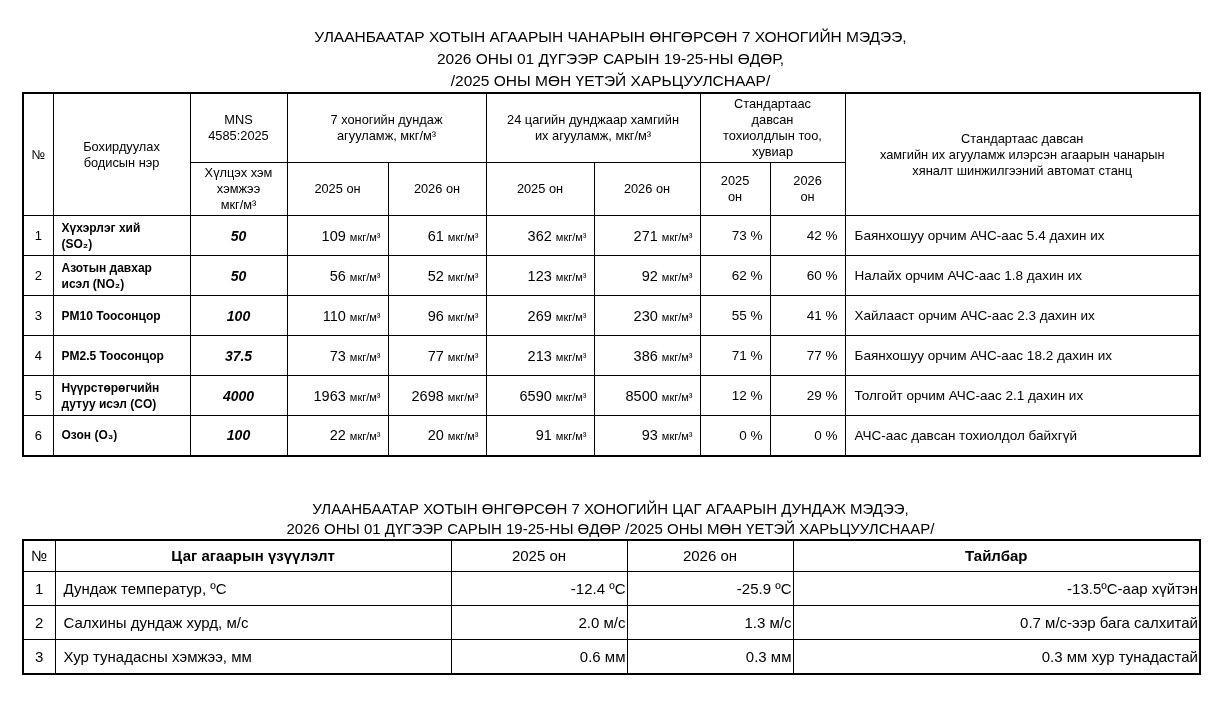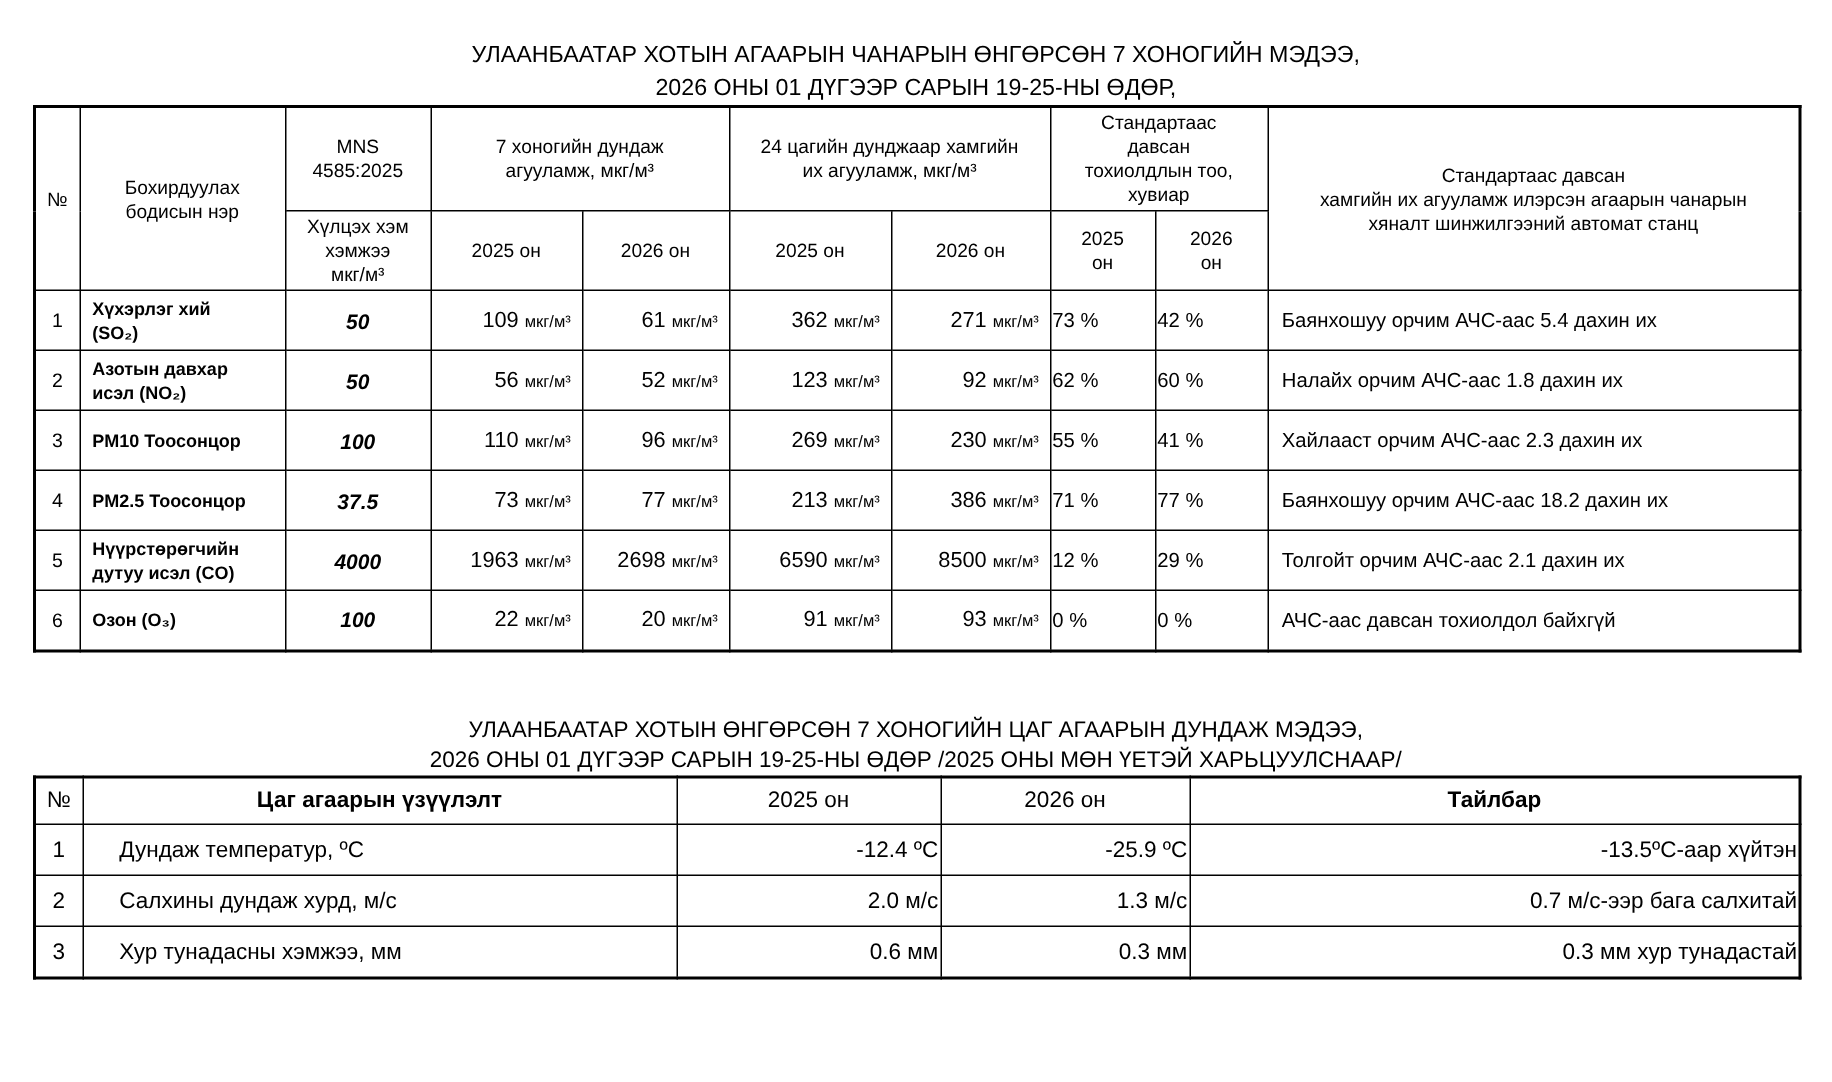--- a/index.html
+++ b/index.html
@@ -73,6 +73,7 @@
   <div class="title-block title-1">
     <div>УЛААНБААТАР ХОТЫН АГААРЫН ЧАНАРЫН ӨНГӨРСӨН 7 ХОНОГИЙН МЭДЭЭ,</div>
     <div>2026 ОНЫ 01 ДҮГЭЭР САРЫН 19-25-НЫ ӨДӨР,</div>
+    <div>/2025 ОНЫ МӨН ҮЕТЭЙ ХАРЬЦУУЛСНААР/</div>
   </div>
 
   <table class="report t1">

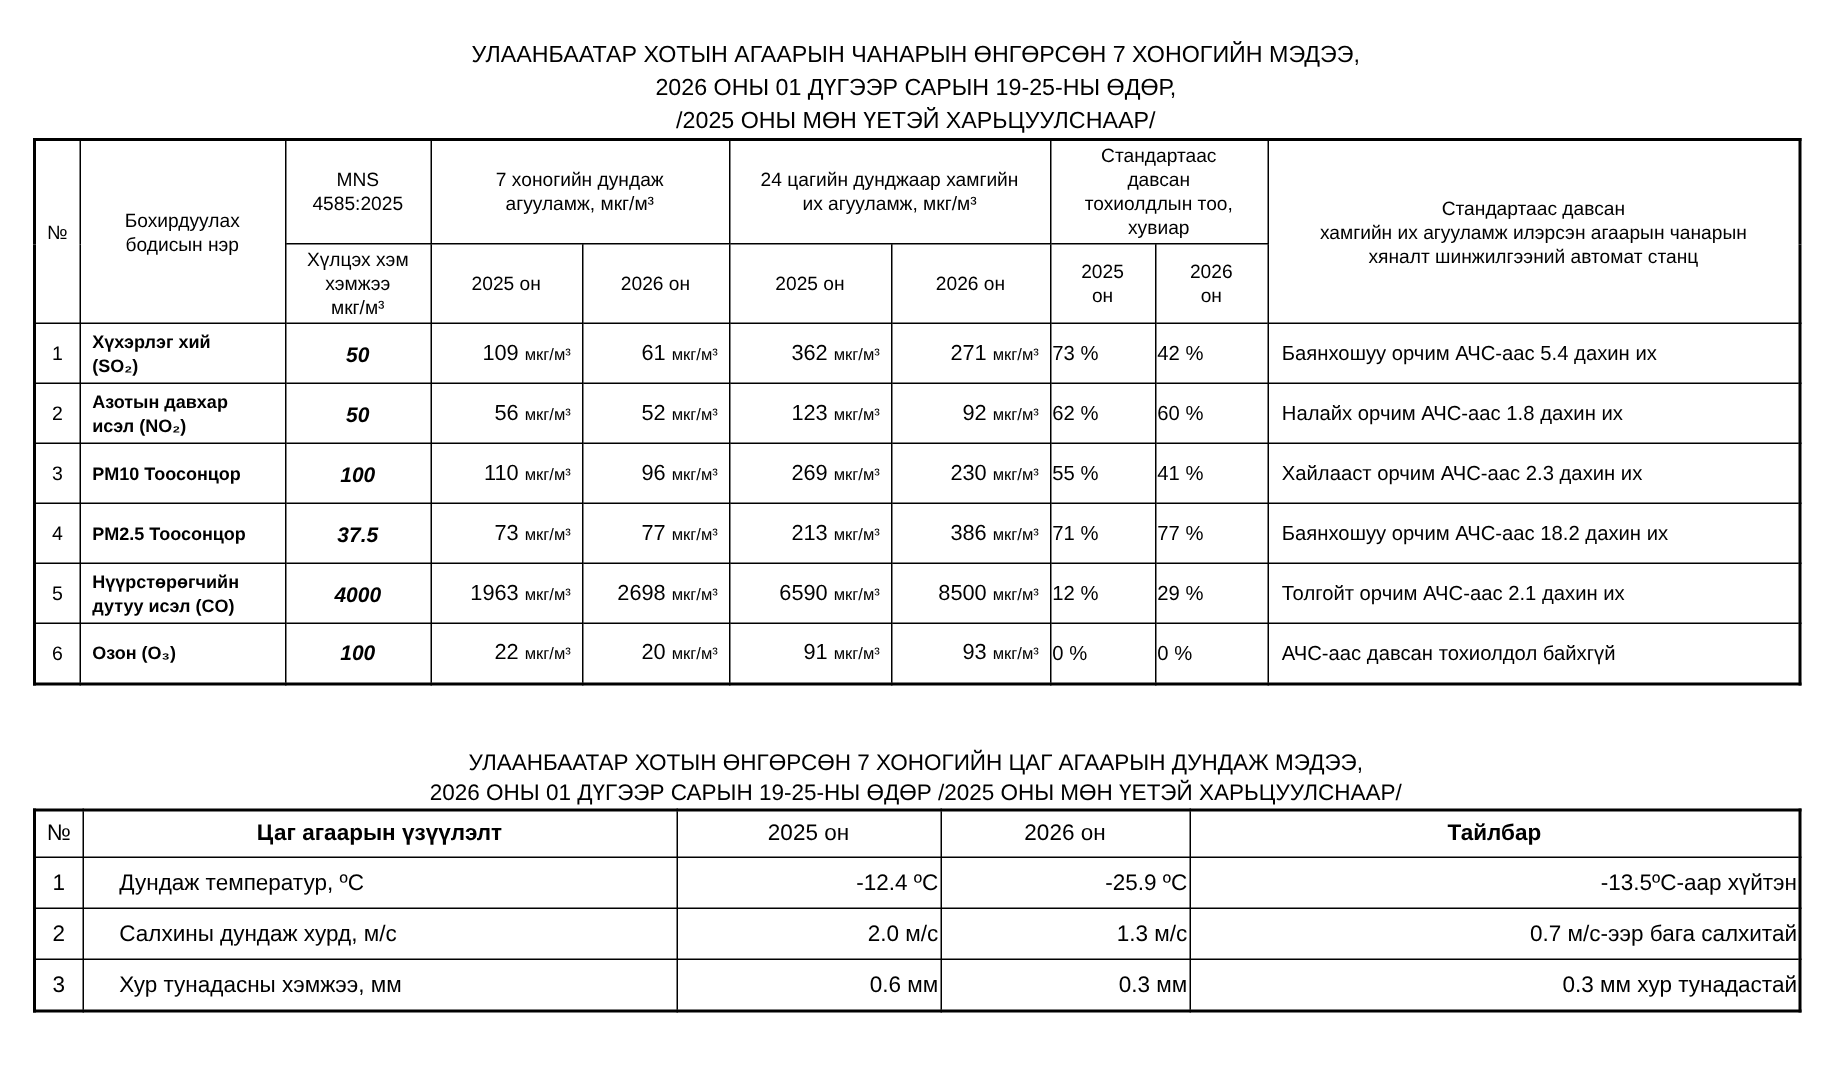--- a/index.html
+++ b/index.html
@@ -51,7 +51,7 @@
   .t1 .c-limit   { text-align: center; font-weight: bold; font-size: 14px; font-style: italic; }
   .t1 .c-val     { text-align: right; padding-right: 7px; font-size: 14.5px; }
   .t1 .c-val .unit { font-size: 11px; }
-  .t1 .c-pct     { padding-right: 7px; font-size: 13.5px; }
+  .t1 .c-pct     { text-align: right; padding-right: 7px; font-size: 13.5px; }
   .t1 .c-station { padding-left: 9px; font-size: 13.5px; }
 
   

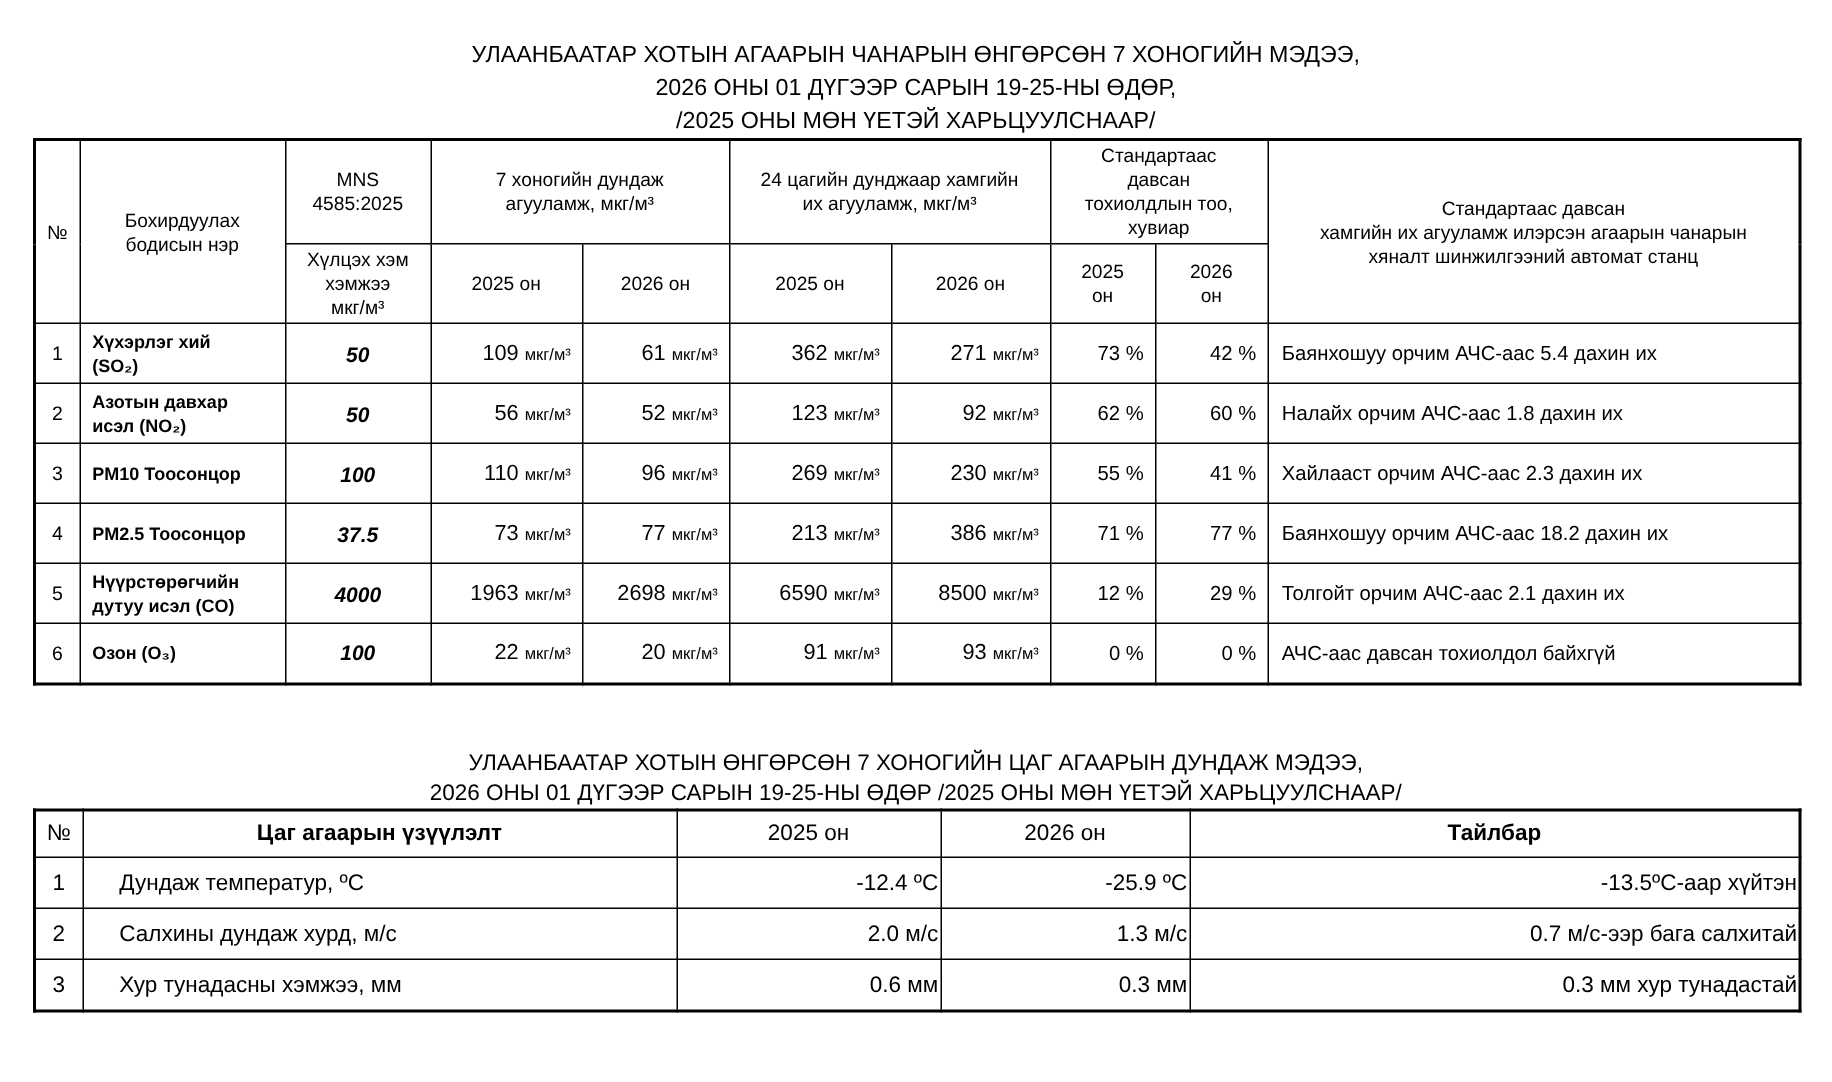--- a/index.html
+++ b/index.html
@@ -61,7 +61,7 @@
   .t2 th.plain { font-weight: normal; }
   .t2 td { font-size: 15px; }
   .t2 .c-num    { text-align: center; }
-  .t2 .c-ind    { padding-left: 24px; }
+  .t2 .c-ind    { padding-left: 8px; }
   .t2 .c-center { text-align: right; }
   .t2 .c-note   { padding-left: 10px; text-align: right; }
 </style>

